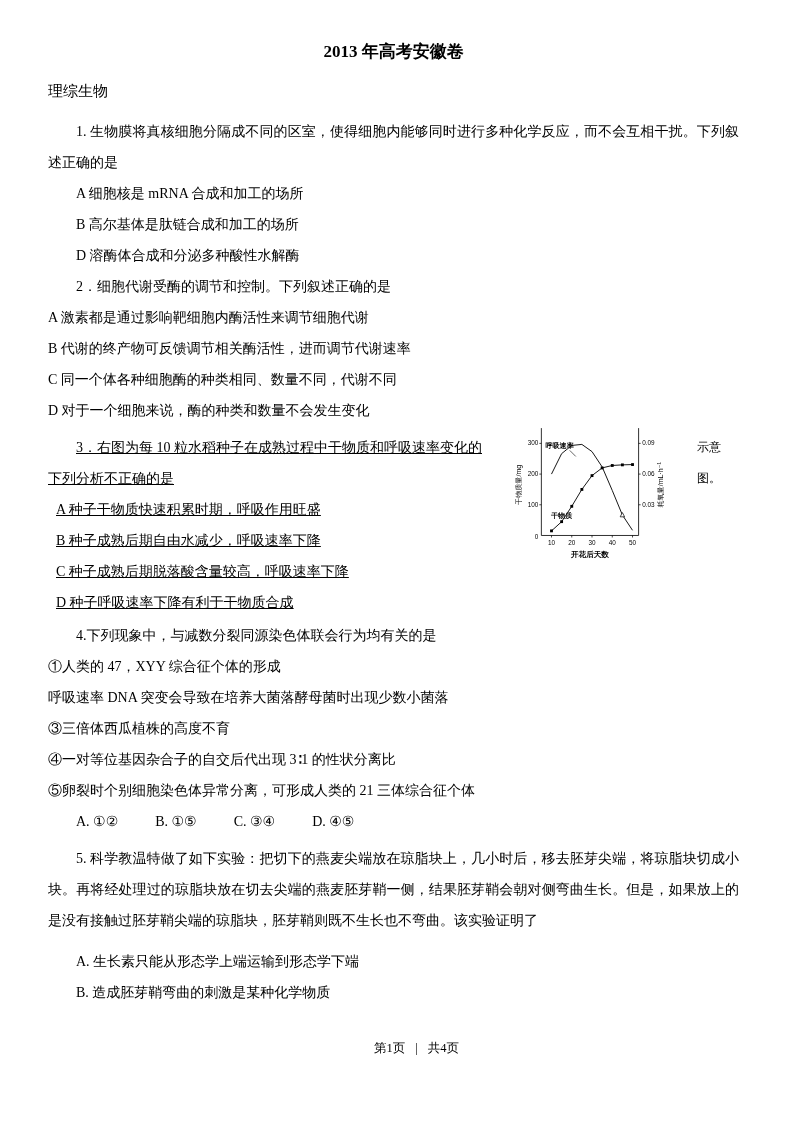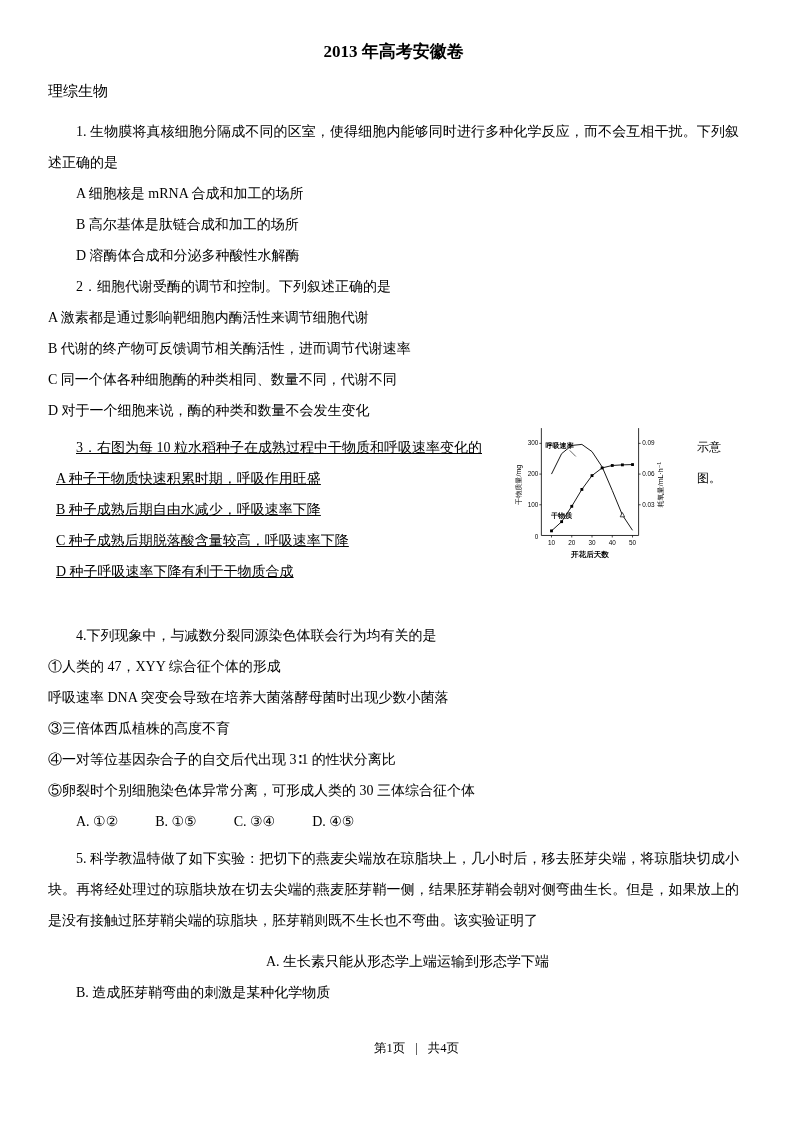--- a/index.html
+++ b/index.html
@@ -56,6 +56,7 @@
     <div class="q3-wrap gap6">
       <div class="q3-text">
         <p class="stem indent">3．右图为每 10 粒水稻种子在成熟过程中干物质和呼吸速率变化的</p>
+        <p>下列分析不正确的是</p>
         <p class="ind8">A 种子干物质快速积累时期，呼吸作用旺盛</p>
         <p class="ind8">B 种子成熟后期自由水减少，呼吸速率下降</p>
         <p class="ind8">C 种子成熟后期脱落酸含量较高，呼吸速率下降</p>

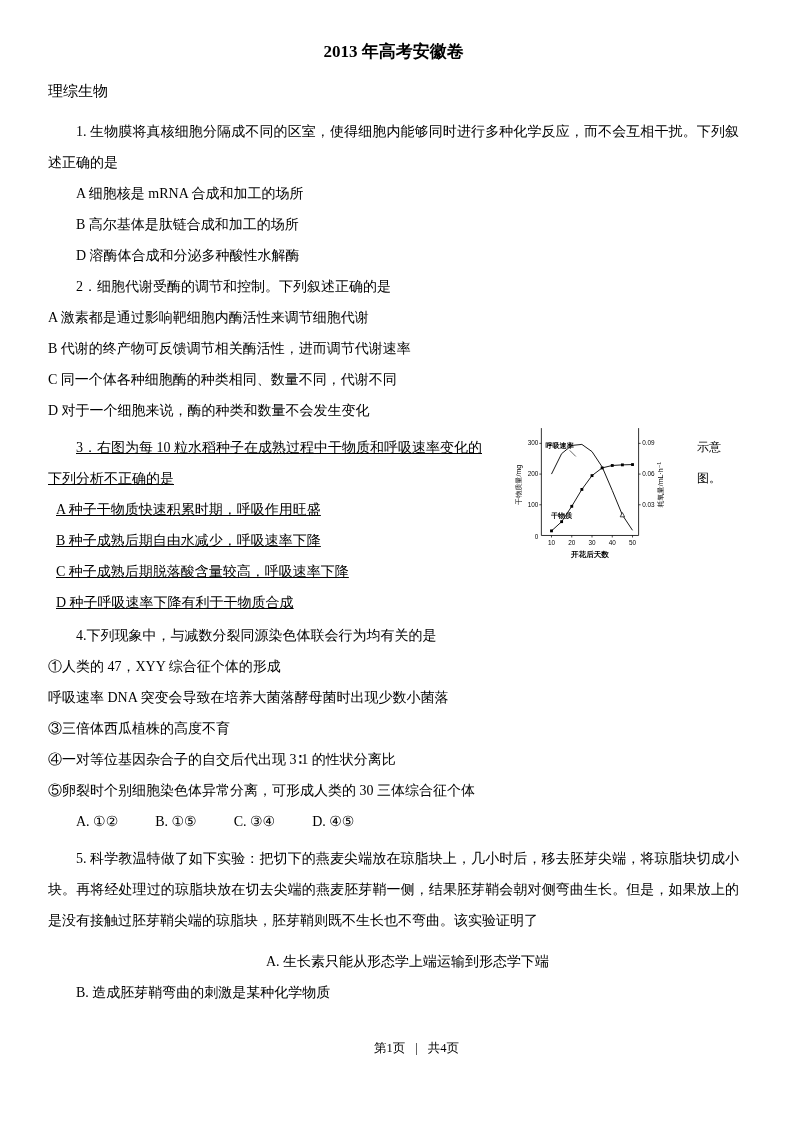--- a/index.html
+++ b/index.html
@@ -118,7 +118,7 @@
     <p>呼吸速率 DNA 突变会导致在培养大菌落酵母菌时出现少数小菌落</p>
     <p>③三倍体西瓜植株的高度不育</p>
     <p>④一对等位基因杂合子的自交后代出现 3∶1 的性状分离比</p>
-    <p>⑤卵裂时个别细胞染色体异常分离，可形成人类的 30 三体综合征个体</p>
+    <p>⑤卵裂时个别细胞染色体异常分离，可形成人类的 21 三体综合征个体</p>
     <div class="answer-row">
       <span>A. ①②</span>
       <span>B. ①⑤</span>

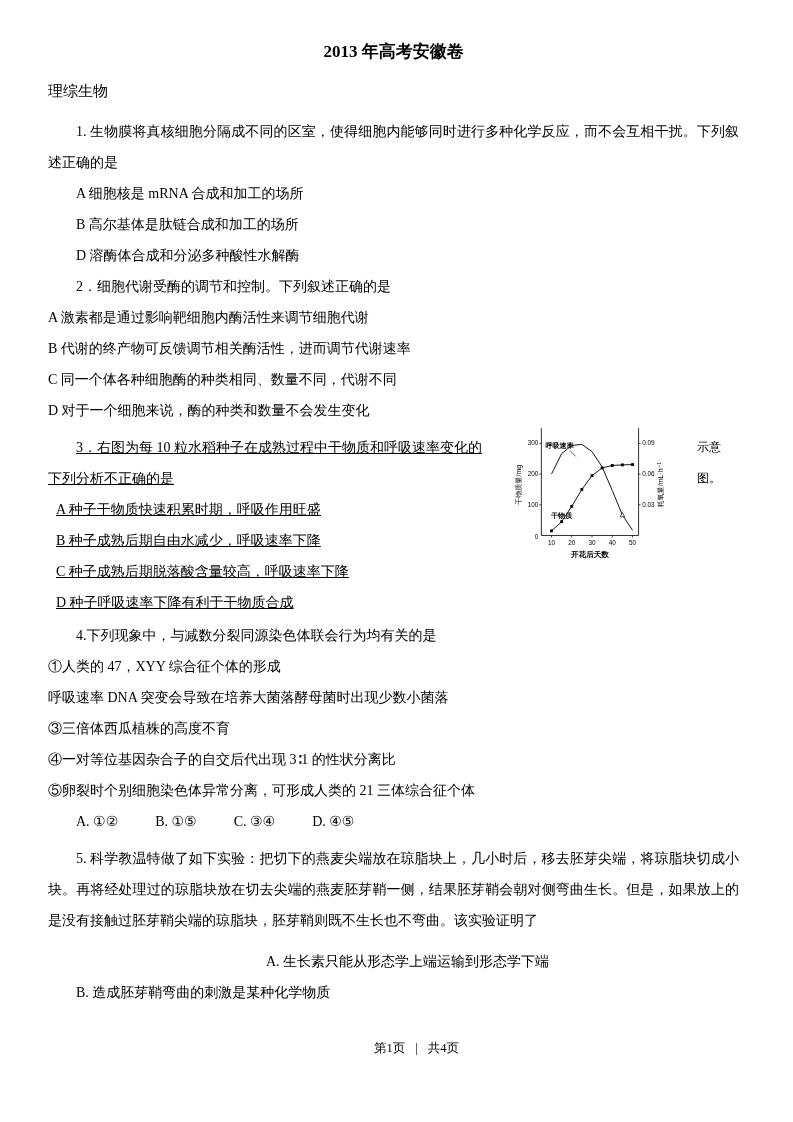--- a/index.html
+++ b/index.html
@@ -20,7 +20,7 @@
   .ind28{padding-left:28px;}
   .ind8{padding-left:8px;}
   .gap6{margin-top:6px;}
-  .gap10{margin-top:10px;text-align:center;}
+  .gap10{margin-top:10px;}
   
   .q3-wrap{position:relative;min-height:188px;text-decoration:underline;}
   .q3-text{width:468px;}

